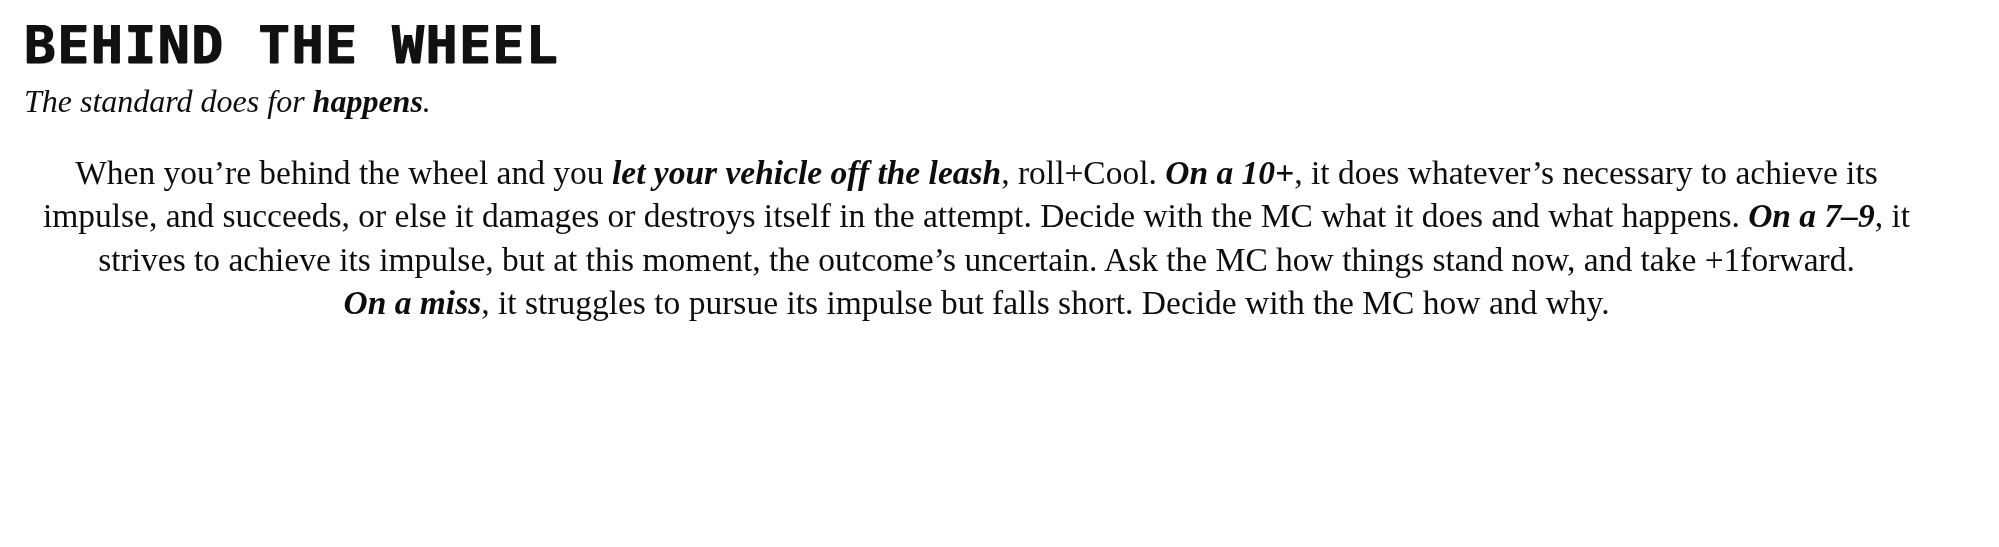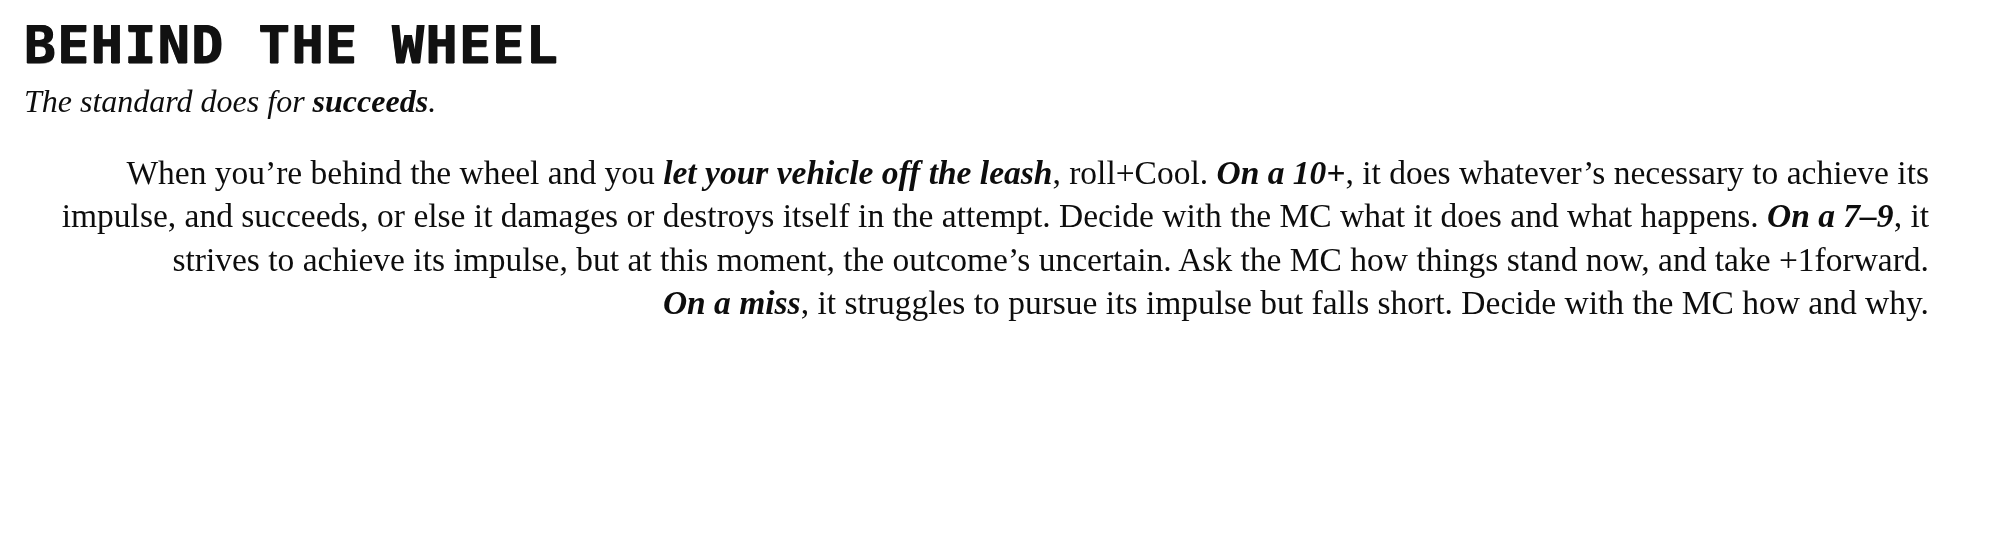--- a/index.html
+++ b/index.html
@@ -69,7 +69,7 @@
 
   <h1 class="title">BEHIND THE WHEEL</h1>
 
-  <p class="subtitle"><span>The standard does for </span><b>succeeds</b><span>.</span></p>
+  <p class="subtitle"><span>The standard does for </span><b>happens</b><span>.</span></p>
 
   <p class="body-text"><span>When you’re behind the wheel and you </span><b>let your vehicle off the leash</b><span>, roll+Cool. </span><b class="nowrap">On a 10+</b><span>, it does whatever’s necessary to achieve its impulse, and succeeds, or else it damages or destroys itself in the attempt. Decide with the MC what it does and what happens. </span><b class="nowrap">On a 7–9</b><span>, it strives to achieve its impulse, but at this moment, the outcome’s uncertain. Ask the MC how things stand now, and take +1forward. </span><b class="nowrap">On a miss</b><span>, it struggles to pursue its impulse but falls short. Decide with the MC how and why.</span></p>
 

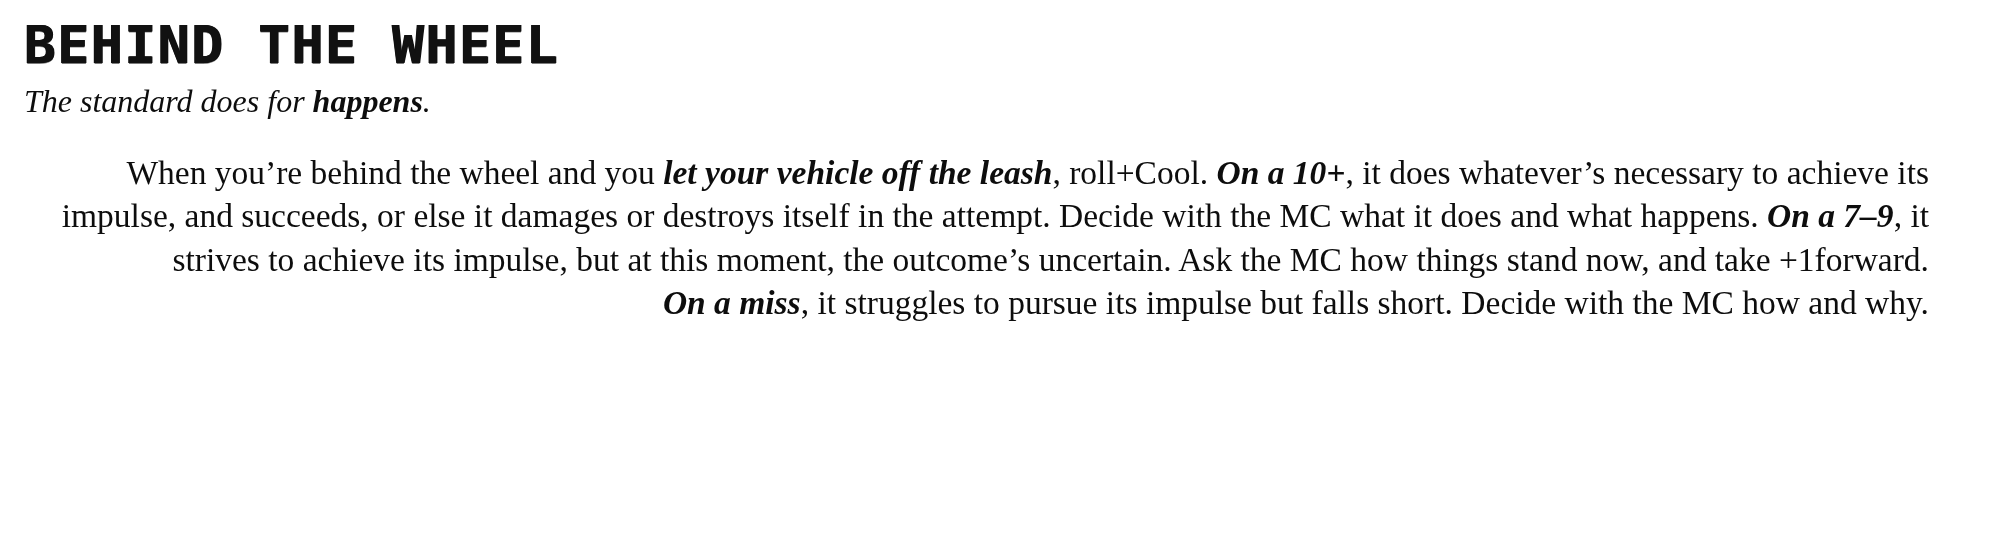--- a/index.html
+++ b/index.html
@@ -54,7 +54,7 @@
     line-height: 1.30;
     margin: 0;
     max-width: 1905px;
-    text-align: right;
+    text-align: center;
   }
   .body-text b {
     font-weight: 700;

